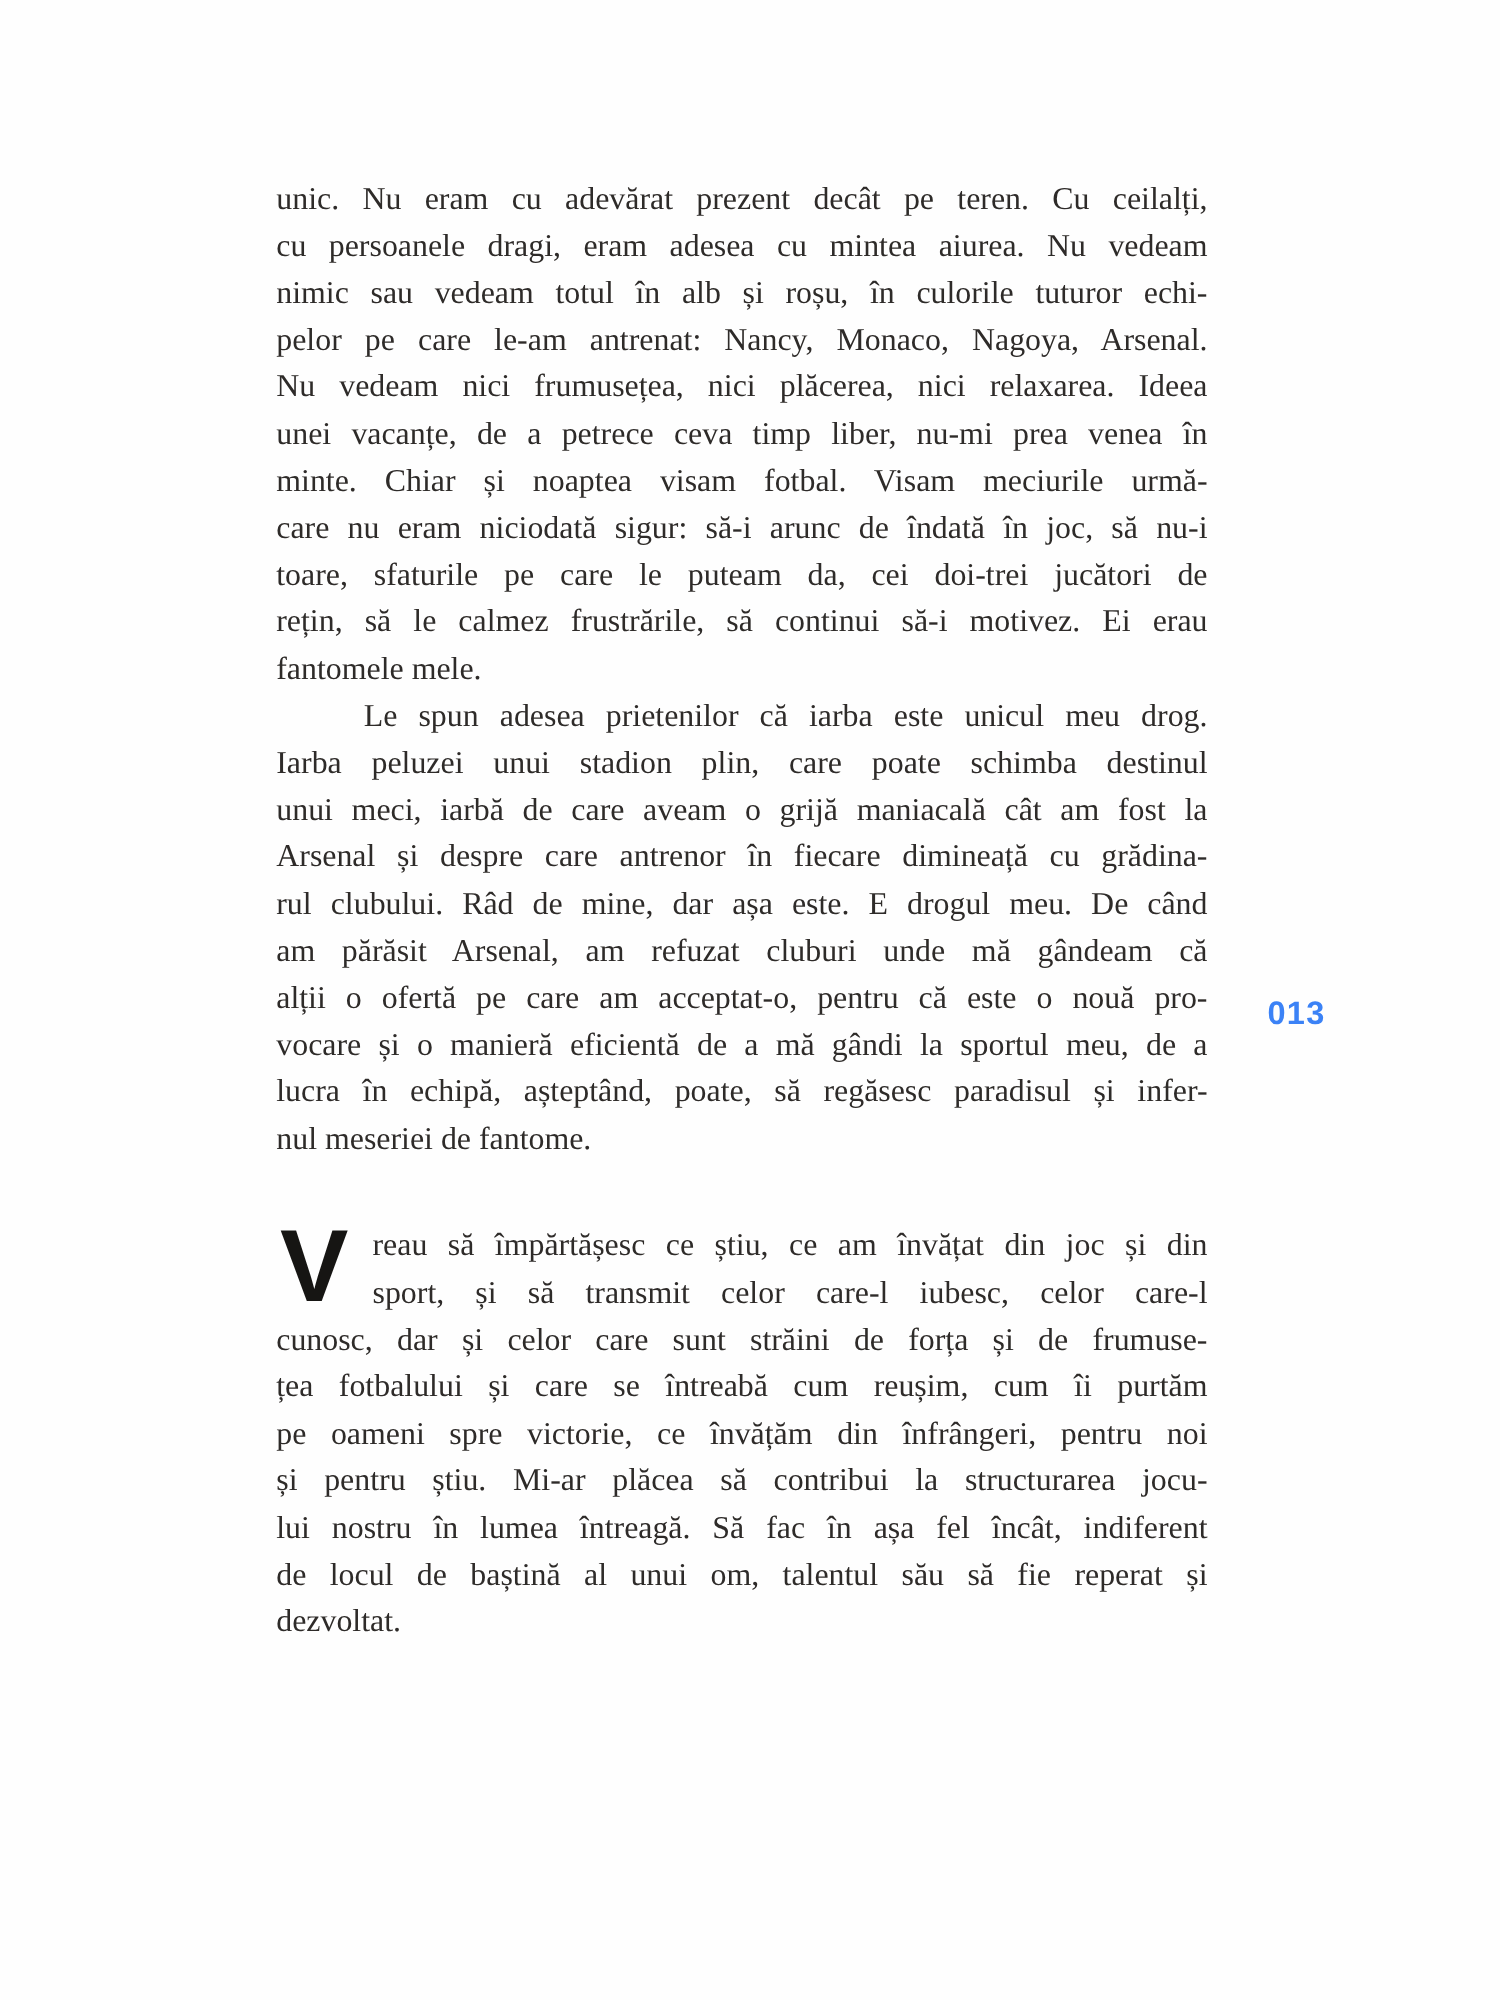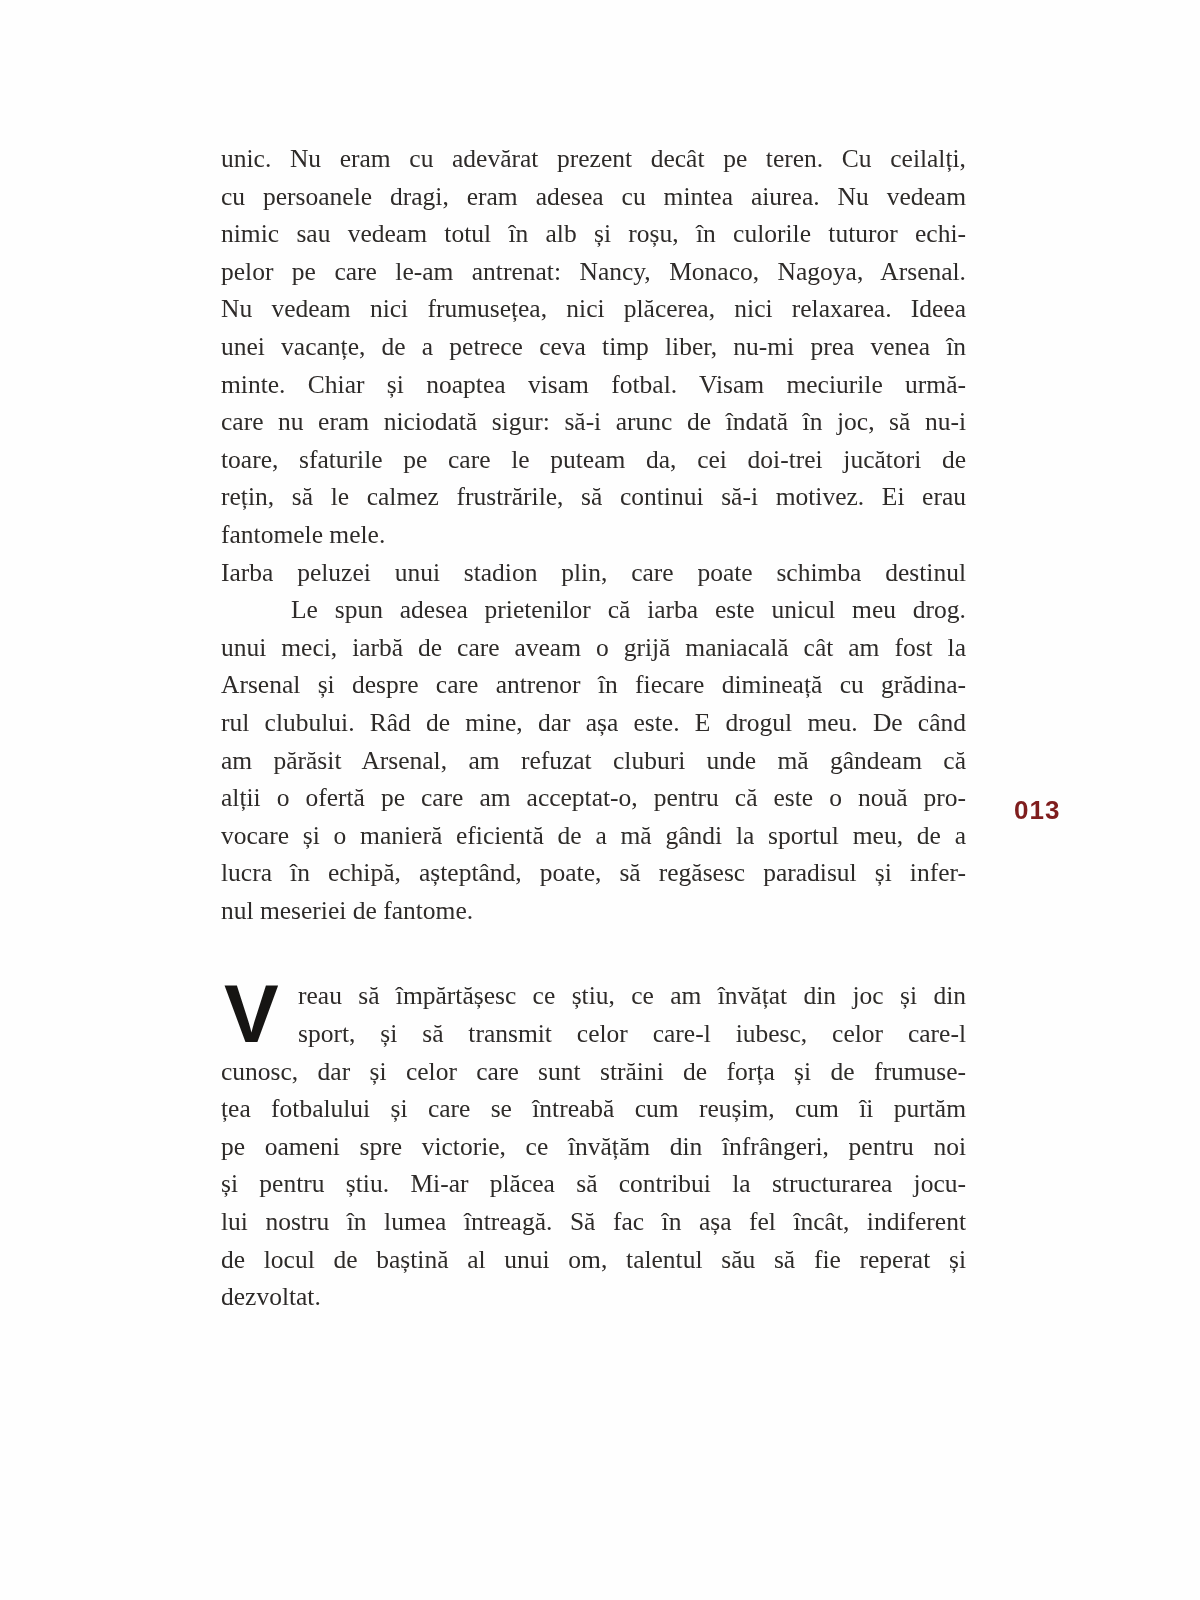--- a/index.html
+++ b/index.html
@@ -75,8 +75,8 @@
           <div class="line last">fantomele mele.</div>
         </div>
         <div class="para indent-first">
+          <div class="line first-ind">Le spun adesea prietenilor că iarba este unicul meu drog.</div>
           <div class="line">Iarba peluzei unui stadion plin, care poate schimba destinul</div>
-          <div class="line first-ind">Le spun adesea prietenilor că iarba este unicul meu drog.</div>
           <div class="line">unui meci, iarbă de care aveam o grijă maniacală cât am fost la</div>
           <div class="line">Arsenal și despre care antrenor în fiecare dimineață cu grădina-</div>
           <div class="line">rul clubului. Râd de mine, dar așa este. E drogul meu. De când</div>

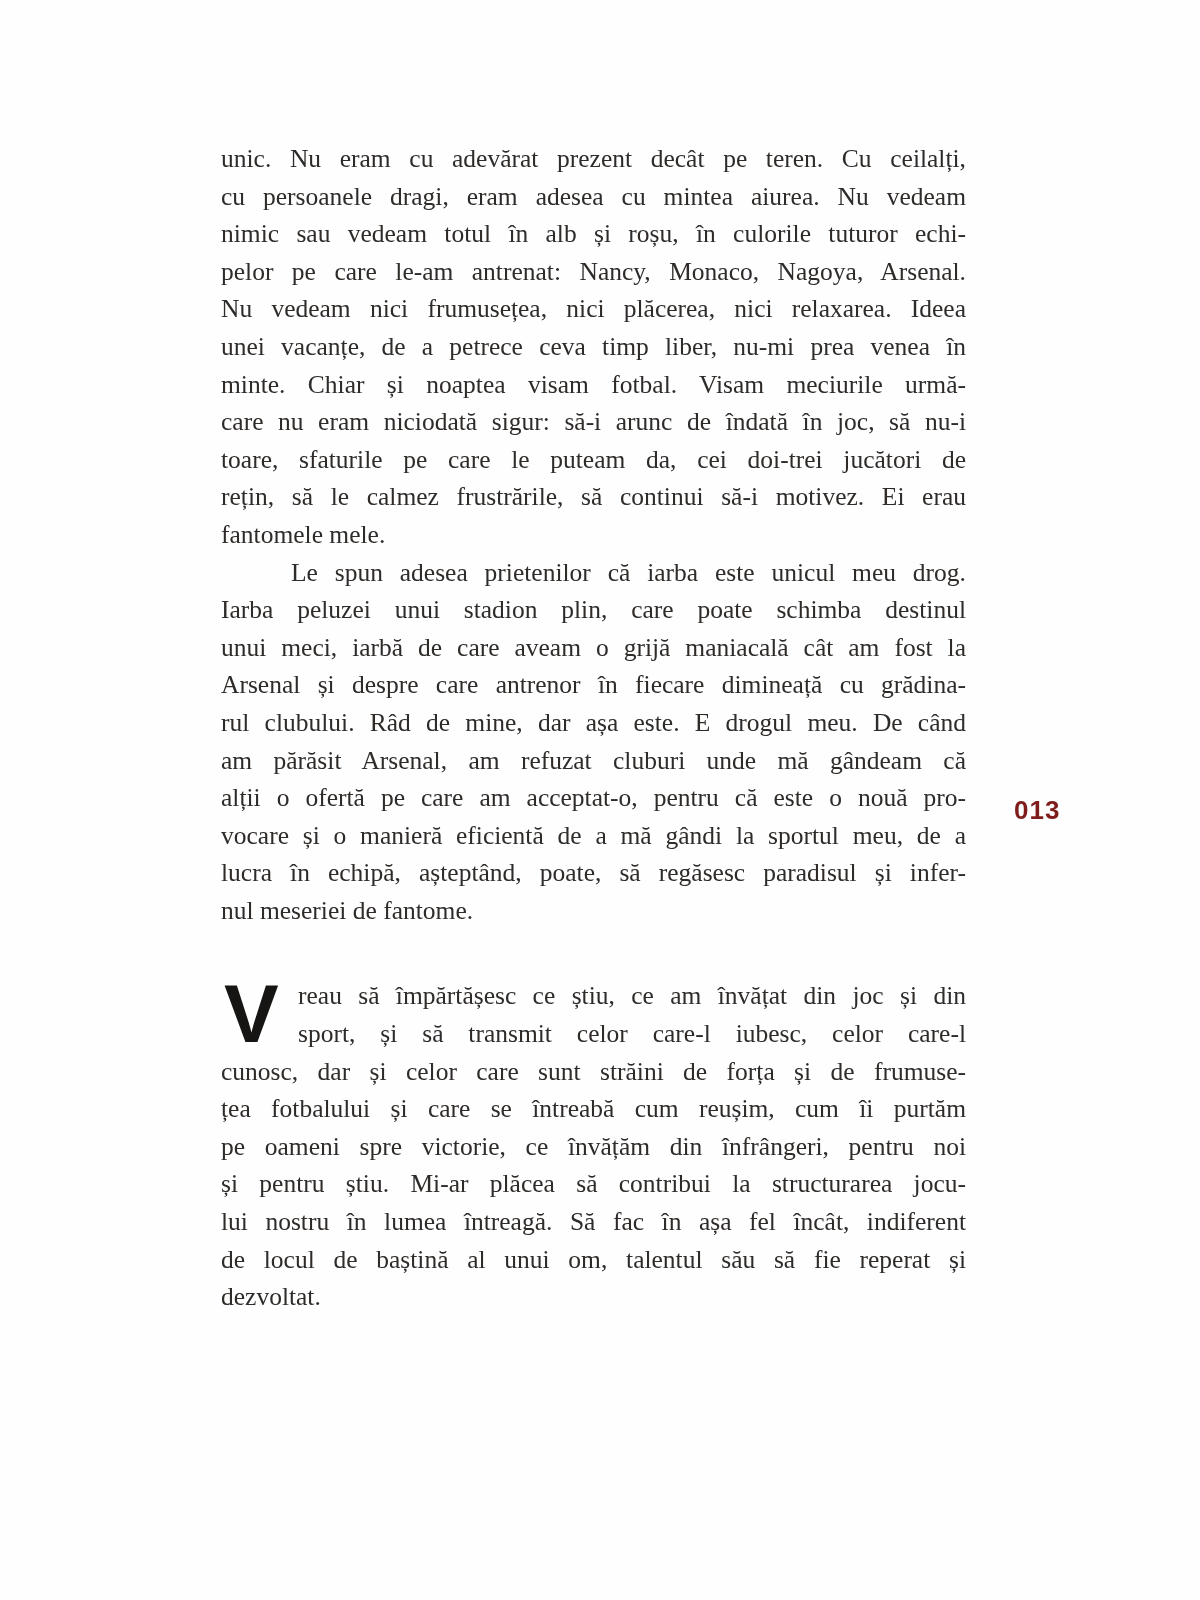--- a/index.html
+++ b/index.html
@@ -52,7 +52,7 @@
     font-weight: 700;
     font-size: 26px;
     letter-spacing: 1px;
-    color: #7f1d1d;
+    color: #3b82f6;
   }
 </style>
 </head>

